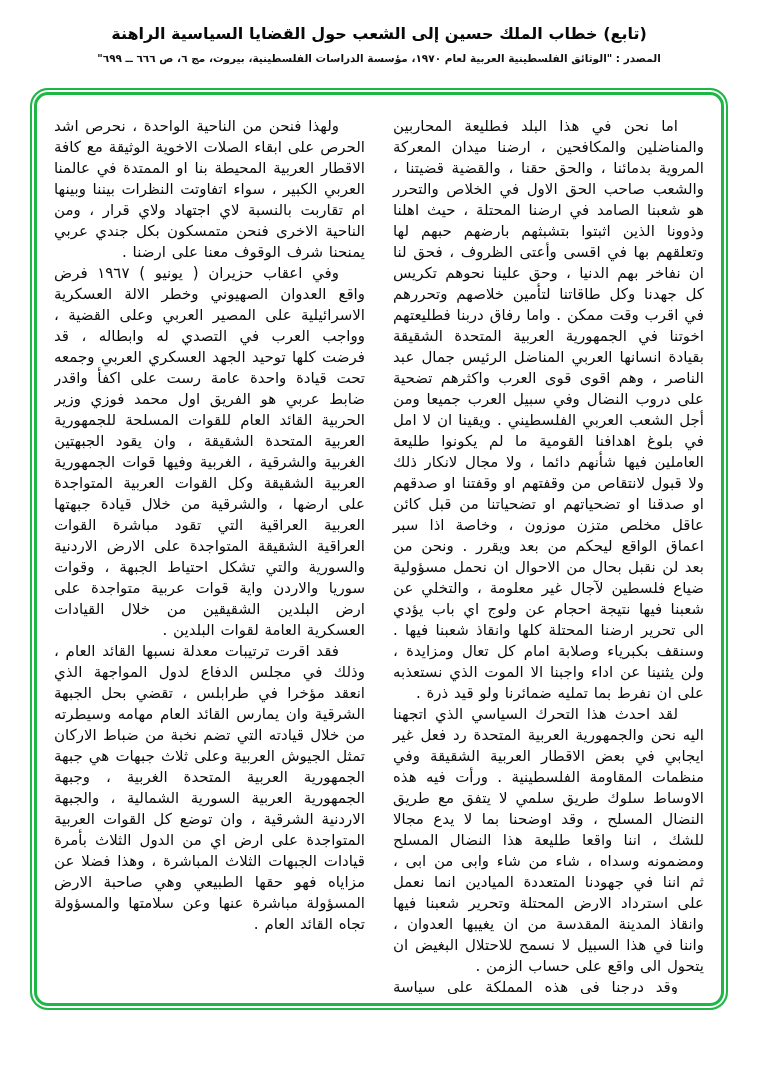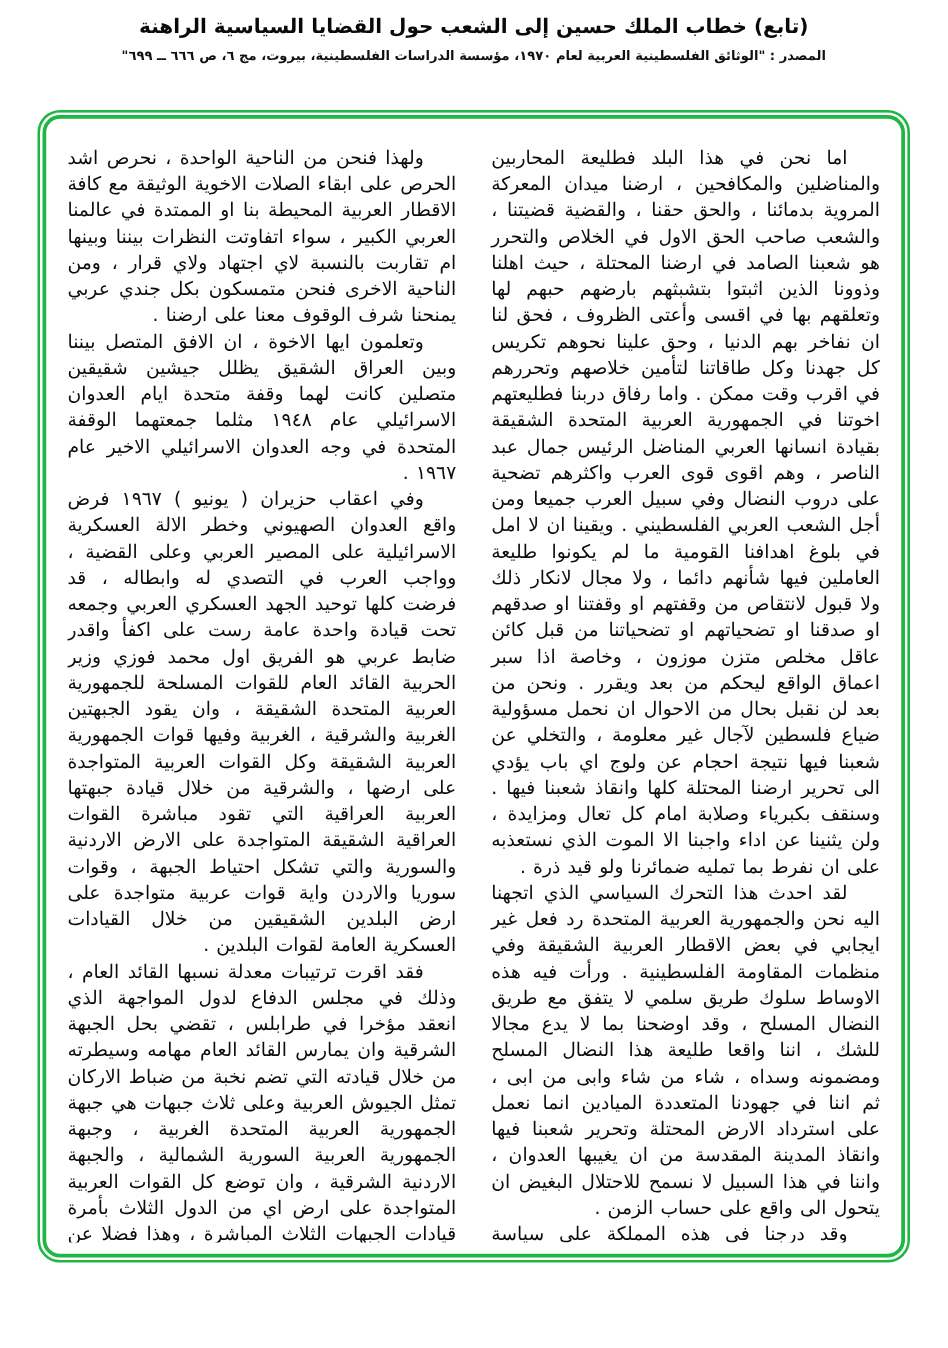--- a/index.html
+++ b/index.html
@@ -18,7 +18,7 @@
   .header {
     direction: rtl;
     text-align: center;
-    padding-top: 11px;
+    padding-top: 24px;
   }
   .doc-title {
     font-size: 16px;

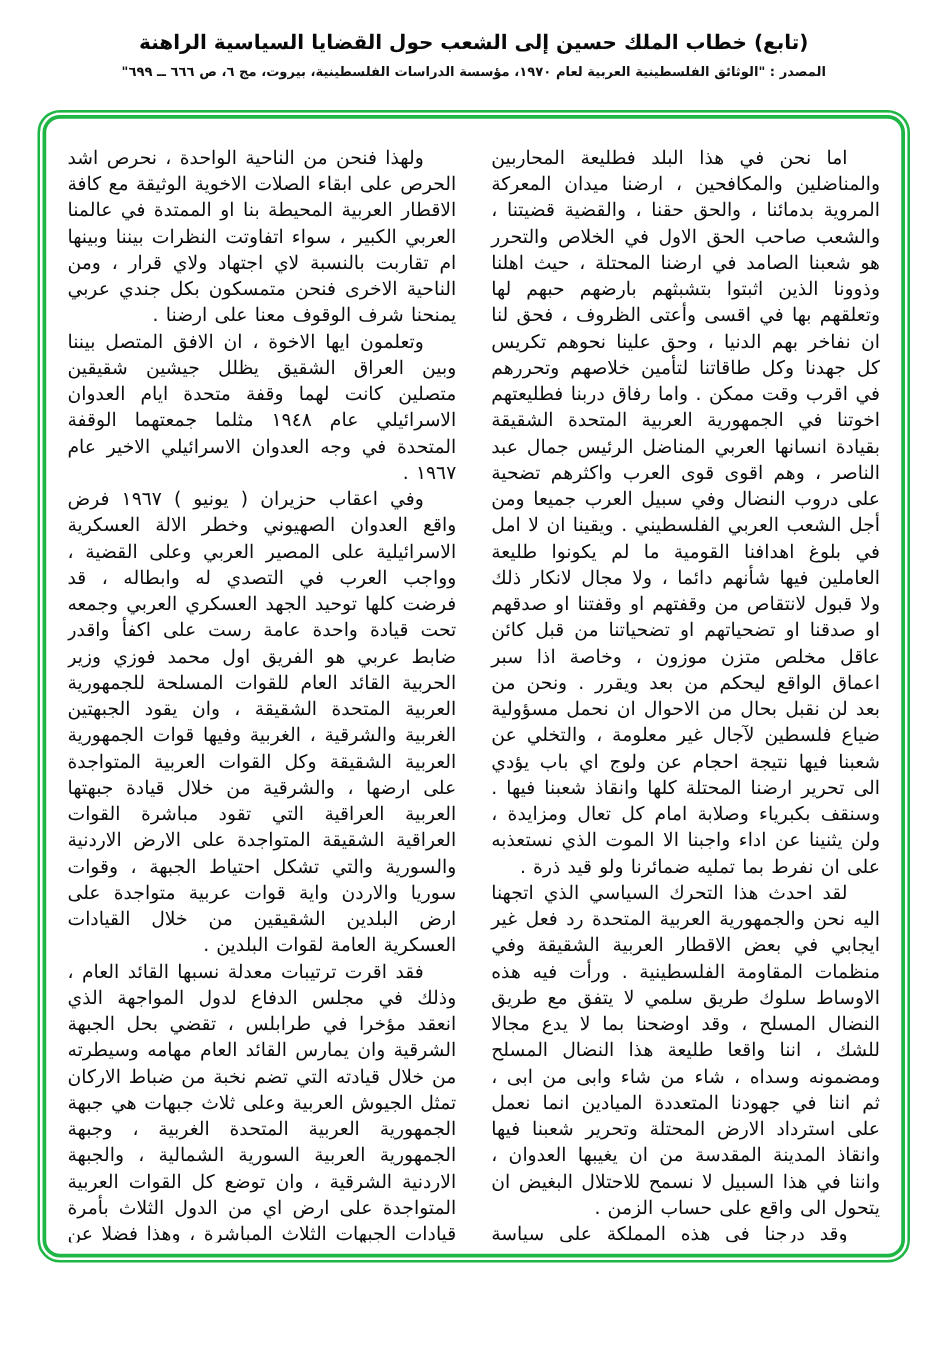--- a/index.html
+++ b/index.html
@@ -88,7 +88,6 @@
       </div>
     <div class="column">
         <p class="para">ولهذا فنحن من الناحية الواحدة ، نحرص اشد الحرص على ابقاء الصلات الاخوية الوثيقة مع كافة الاقطار العربية المحيطة بنا او الممتدة في عالمنا العربي الكبير ، سواء اتفاوتت النظرات بيننا وبينها ام تقاربت بالنسبة لاي اجتهاد ولاي قرار ، ومن الناحية الاخرى فنحن متمسكون بكل جندي عربي يمنحنا شرف الوقوف معنا على ارضنا .</p>
-        <p class="para">وتعلمون ايها الاخوة ، ان الافق المتصل بيننا وبين العراق الشقيق يظلل جيشين شقيقين متصلين كانت لهما وقفة متحدة ايام العدوان الاسرائيلي عام ١٩٤٨ مثلما جمعتهما الوقفة المتحدة في وجه العدوان الاسرائيلي الاخير عام ١٩٦٧ .</p>
         <p class="para">وفي اعقاب حزيران ( يونيو ) ١٩٦٧ فرض واقع العدوان الصهيوني وخطر الالة العسكرية الاسرائيلية على المصير العربي وعلى القضية ، وواجب العرب في التصدي له وابطاله ، قد فرضت كلها توحيد الجهد العسكري العربي وجمعه تحت قيادة واحدة عامة رست على اكفأ واقدر ضابط عربي هو الفريق اول محمد فوزي وزير الحربية القائد العام للقوات المسلحة للجمهورية العربية المتحدة الشقيقة ، وان يقود الجبهتين الغربية والشرقية ، الغربية وفيها قوات الجمهورية العربية الشقيقة وكل القوات العربية المتواجدة على ارضها ، والشرقية من خلال قيادة جبهتها العربية العراقية التي تقود مباشرة القوات العراقية الشقيقة المتواجدة على الارض الاردنية والسورية والتي تشكل احتياط الجبهة ، وقوات سوريا والاردن واية قوات عربية متواجدة على ارض البلدين الشقيقين من خلال القيادات العسكرية العامة لقوات البلدين .</p>
         <p class="para">فقد اقرت ترتيبات معدلة نسبها القائد العام ، وذلك في مجلس الدفاع لدول المواجهة الذي انعقد مؤخرا في طرابلس ، تقضي بحل الجبهة الشرقية وان يمارس القائد العام مهامه وسيطرته من خلال قيادته التي تضم نخبة من ضباط الاركان تمثل الجيوش العربية وعلى ثلاث جبهات هي جبهة الجمهورية العربية المتحدة الغربية ، وجبهة الجمهورية العربية السورية الشمالية ، والجبهة الاردنية الشرقية ، وان توضع كل القوات العربية المتواجدة على ارض اي من الدول الثلاث بأمرة قيادات الجبهات الثلاث المباشرة ، وهذا فضلا عن مزاياه فهو حقها الطبيعي وهي صاحبة الارض المسؤولة مباشرة عنها وعن سلامتها والمسؤولة تجاه القائد العام .</p>
       </div>

